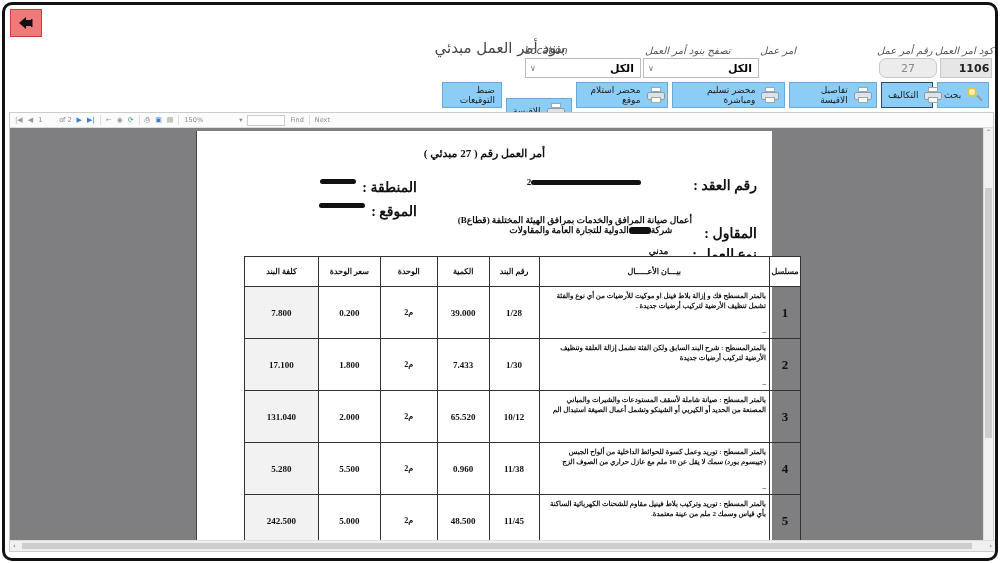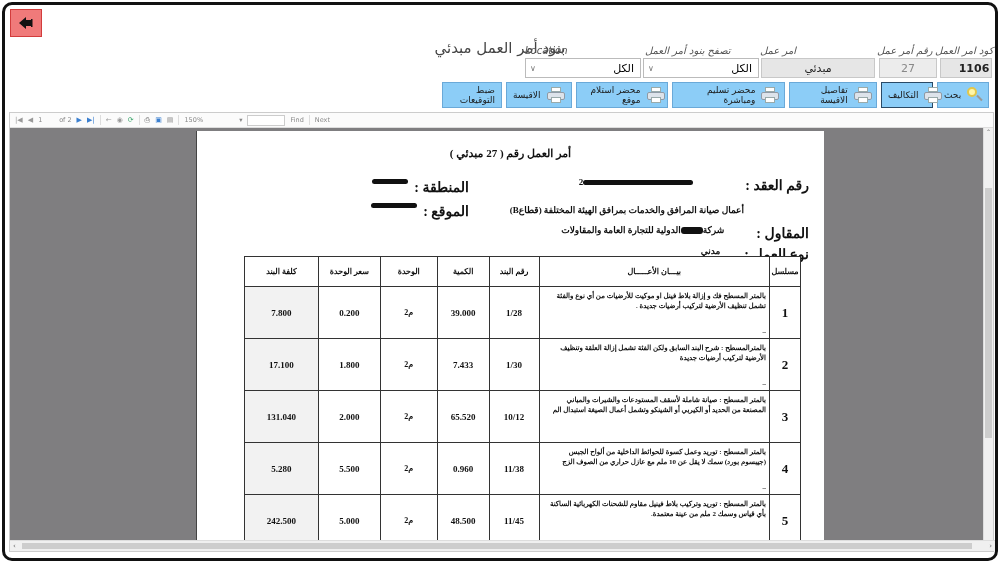--- a/index.html
+++ b/index.html
@@ -37,7 +37,7 @@
     position: absolute; height: 20px; border: 1px solid #bbb; background: #fff; font-size: 11px;
     direction: rtl; display: flex; align-items: center; padding-right: 6px; cursor: pointer;
   }
-  .dropdown .value { font-weight: normal; flex: 1; }
+  .dropdown .value { font-weight: bold; flex: 1; }
   .dropdown .caret { font-size: 8px; color: #777; padding-left: 4px; }
 
   .action-row { position: absolute; top: 77px; right: 6px; height: 26px; display: flex; flex-direction: row-reverse; gap: 4px; }

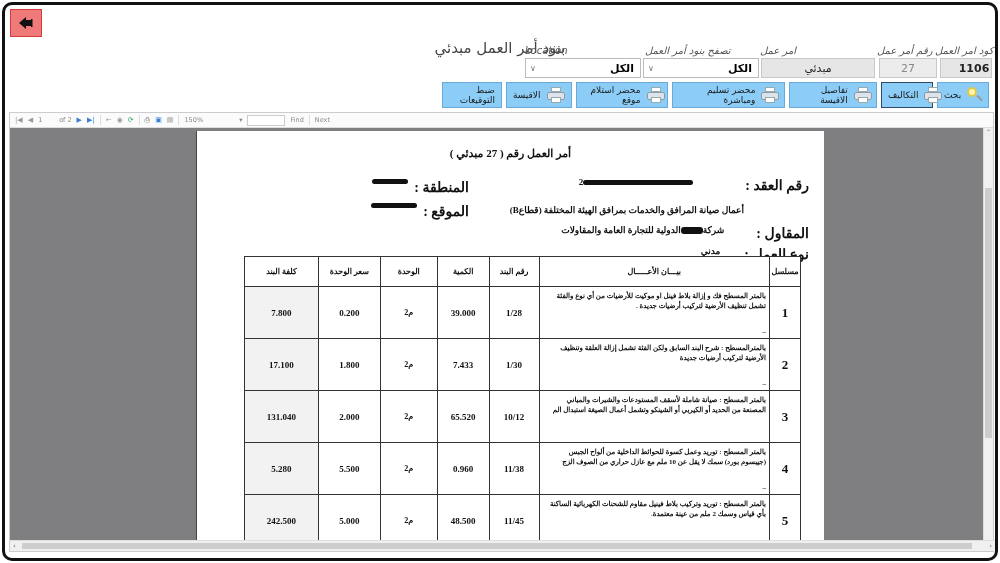--- a/index.html
+++ b/index.html
@@ -111,7 +111,6 @@
 
   <div class="field-box bold" style="left:935px; top:53px; width:52px;">1106</div>
   <div class="field-box muted" style="left:874px; top:53px; width:58px;">27</div>
-  <div class="field-box" style="left:756px; top:53px; width:114px;">مبدئي</div>
 
   <div class="dropdown" style="left:638px; top:53px; width:116px;">
     <span class="value">الكل</span>

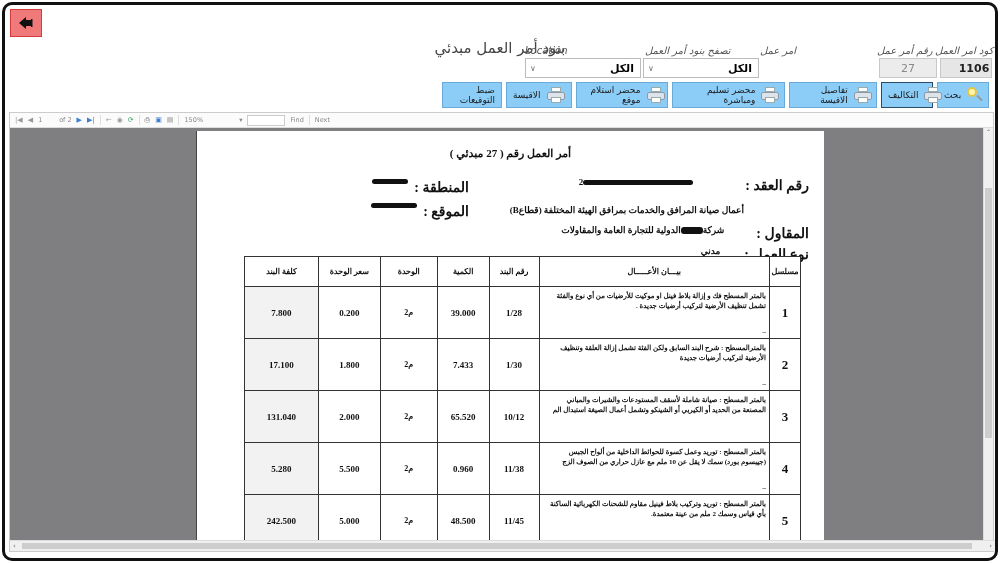--- a/index.html
+++ b/index.html
@@ -110,7 +110,7 @@
   <div class="field-label" style="left:520px; top:40px; width:115px;">Location</div>
 
   <div class="field-box bold" style="left:935px; top:53px; width:52px;">1106</div>
-  <div class="field-box muted" style="left:874px; top:53px; width:58px;">27</div>
+  <div class="field-box muted" style="left:874px; top:53px; width:58px;border-radius:7px;">27</div>
 
   <div class="dropdown" style="left:638px; top:53px; width:116px;">
     <span class="value">الكل</span>

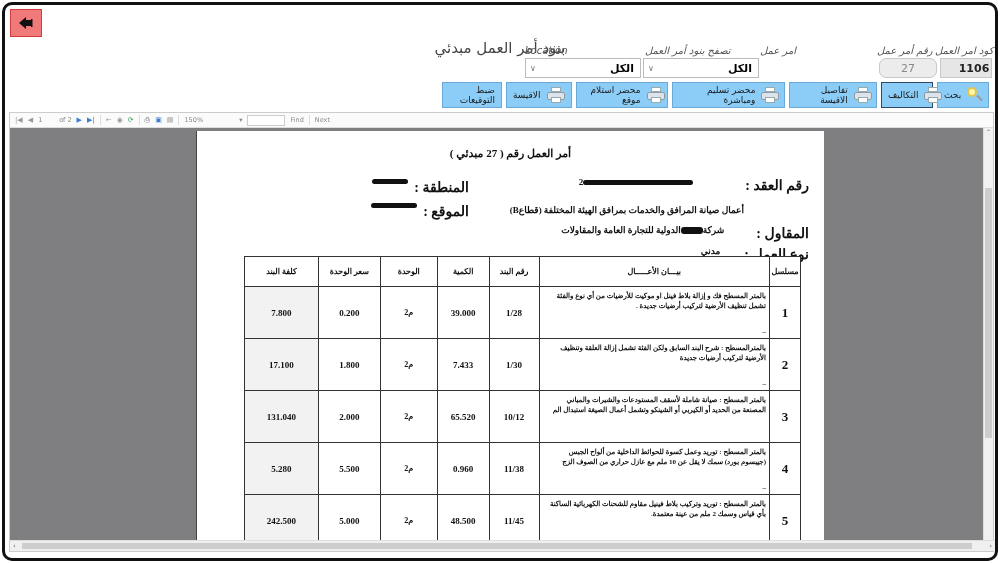--- a/index.html
+++ b/index.html
@@ -161,7 +161,7 @@
           <span class="paper"></span>
         </span>
     </div>
-    <div class="action-btn" style="width:66px;">
+    <div class="action-btn" style="width:66px;margin-top:16px;">
       <span>الاقيسة</span>
       <span class="printer-icon">
           <span class="top"></span>

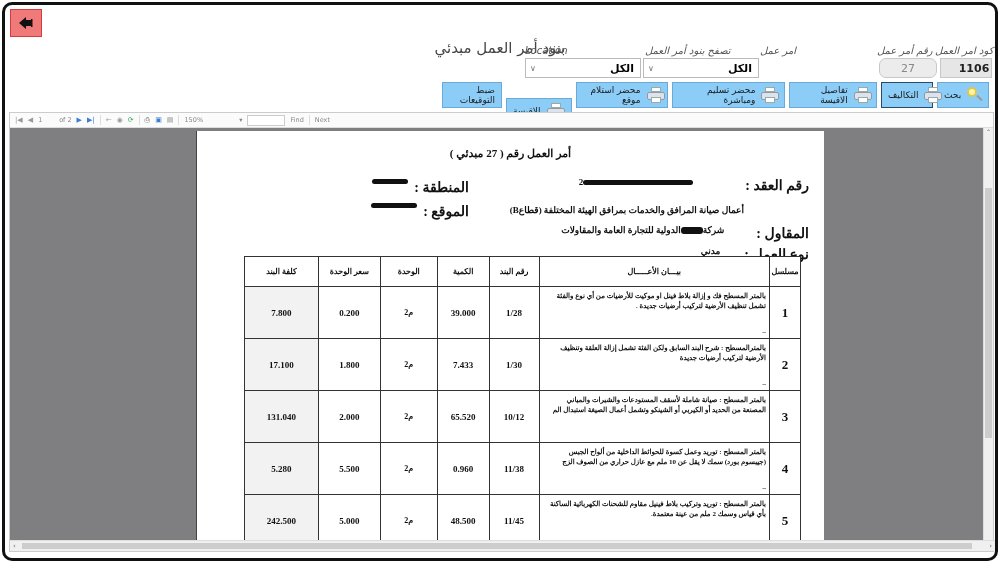--- a/index.html
+++ b/index.html
@@ -73,7 +73,7 @@
   .rv-hscroll { position: absolute; left: 0; bottom: 0; width: 985px; height: 11px; background: #f0f0f0; border-top: 1px solid #ddd; display: flex; align-items: center; justify-content: space-between; padding: 0 3px; font-size: 7px; color: #666; }
   .rv-hscroll .thumb { position: absolute; left: 12px; top: 2px; width: 950px; height: 6px; background: #cdcdcd; }
 
-  .page { position: absolute; left: 186px; top: 3px; width: 628px; height: 420px; background: #fff; border-left: 1px solid #444; direction: rtl; font-family: "Liberation Serif", serif; color: #111; }
+  .page { position: absolute; left: 186px; top: 3px; width: 576px; height: 420px; background: #fff; border-left: 1px solid #444; direction: rtl; font-family: "Liberation Serif", serif; color: #111; }
 
   .rep-title { position: absolute; top: 16px; left: 0; right: 0; text-align: center; font-size: 11px; font-weight: bold; }
   .rep-row { position: absolute; font-size: 9px; font-weight: bold; white-space: nowrap; display: flex; gap: 6px; }

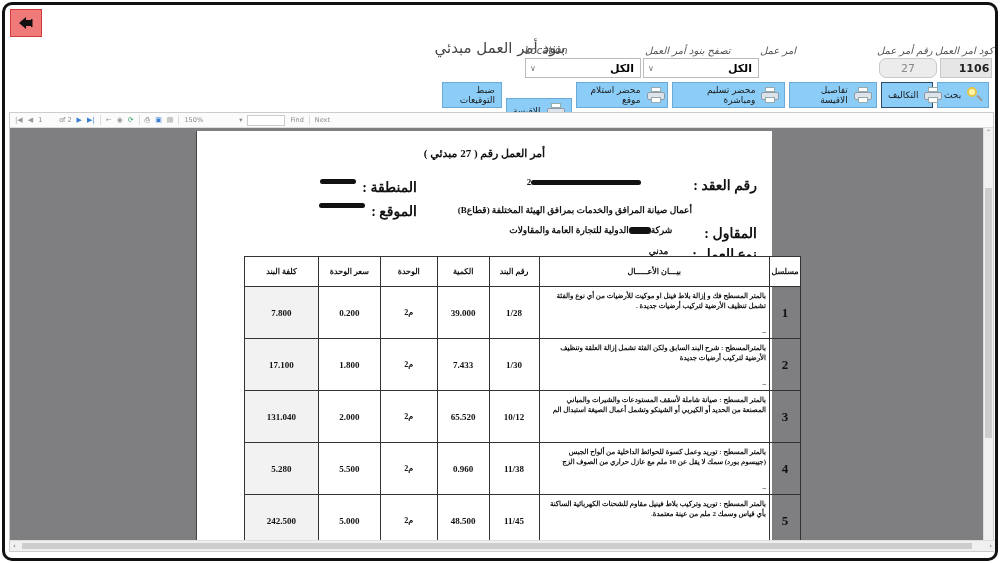--- a/index.html
+++ b/index.html
@@ -213,7 +213,7 @@
           </span>
         </div>
 
-        <div class="rep-row" style="right:80px; top:74px;padding-left:24px;">أعمال صيانة المرافق والخدمات بمرافق الهيئة المختلفة (قطاعB)</div>
+        <div class="rep-row" style="right:80px; top:84px;padding-left:24px;">أعمال صيانة المرافق والخدمات بمرافق الهيئة المختلفة (قطاعB)</div>
 
         <div class="rep-row" style="right:15px; top:94px;">
           <span class="rep-label">المقاول :</span>

